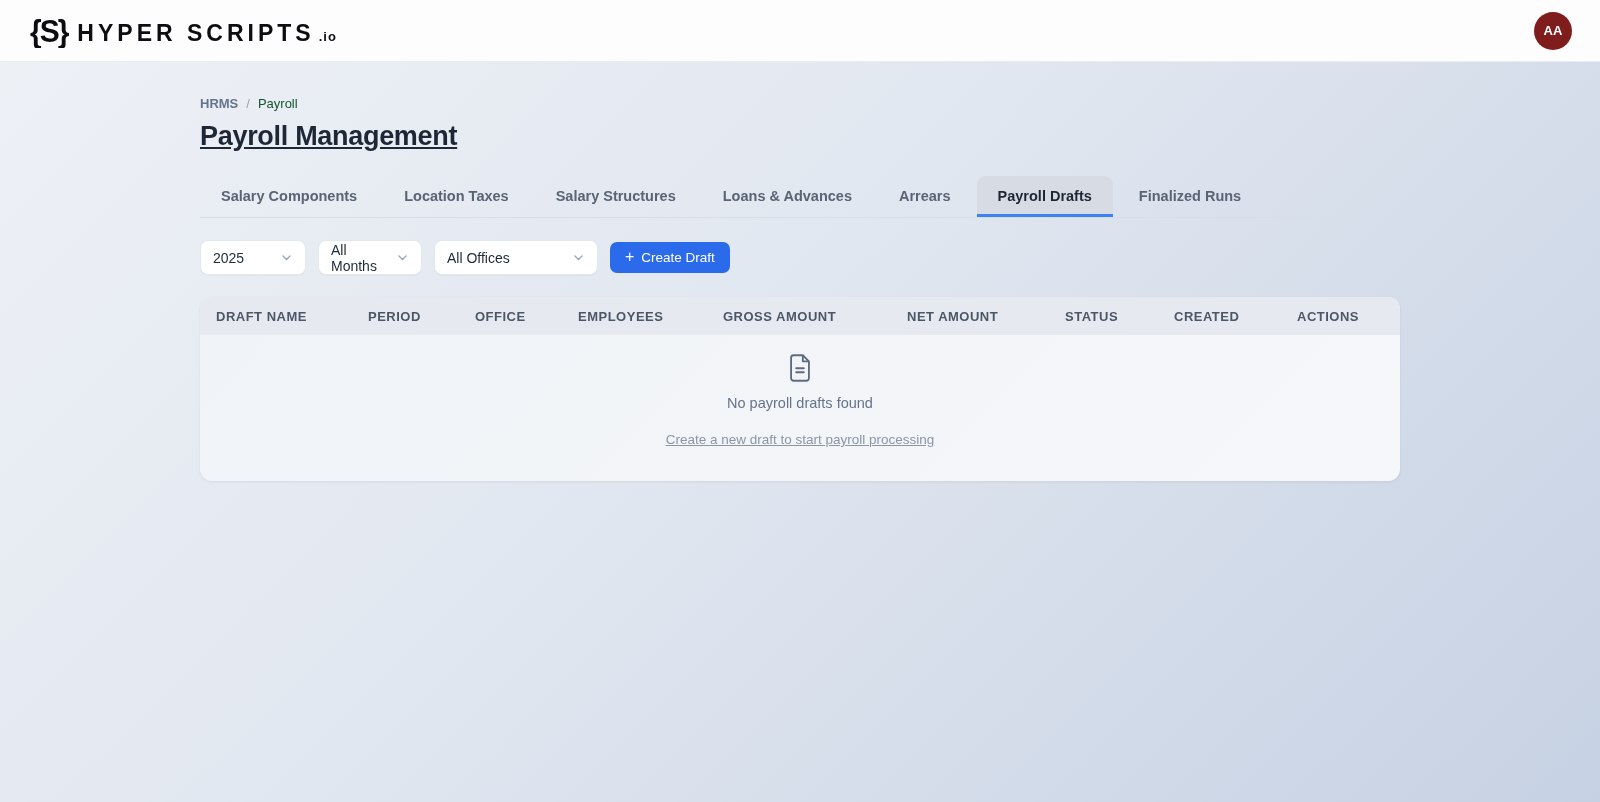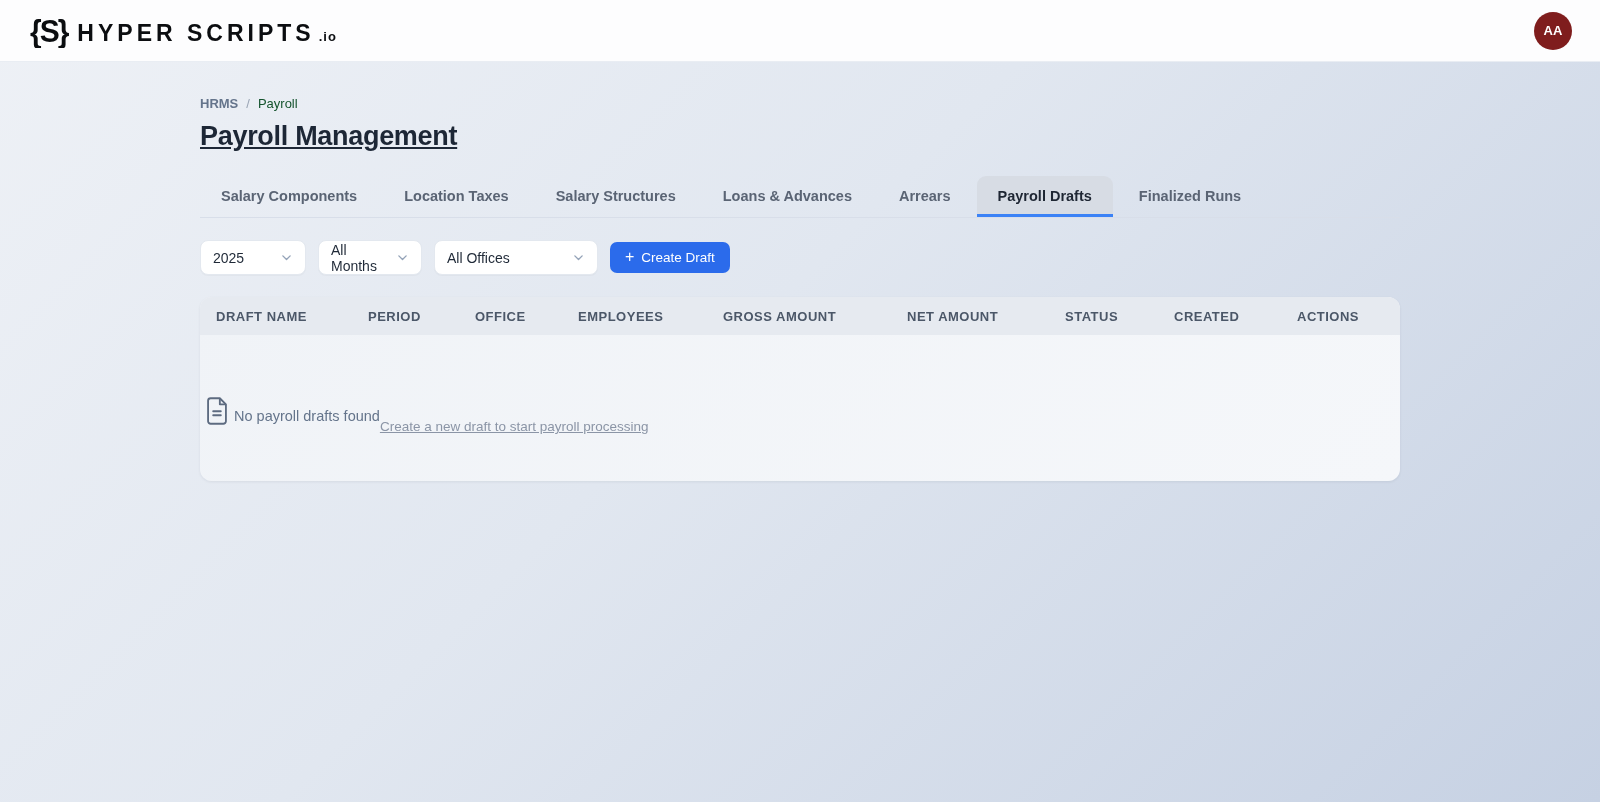--- a/index.html
+++ b/index.html
@@ -92,7 +92,7 @@
     text-transform:uppercase; white-space:nowrap;
   }
   .tbody {
-    height:146px; display:flex; align-items:center;
+    height:146px; display:flex; flex-direction:column; align-items:center;
     padding-top:16px;
   }
   .empty-icon { margin-bottom:6px; }

